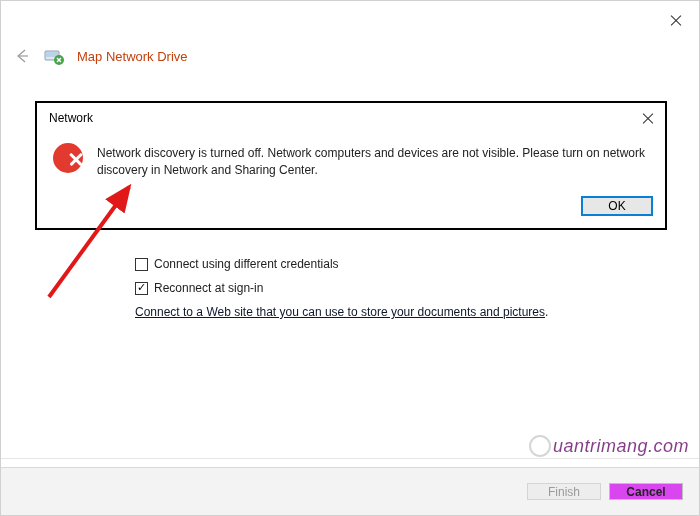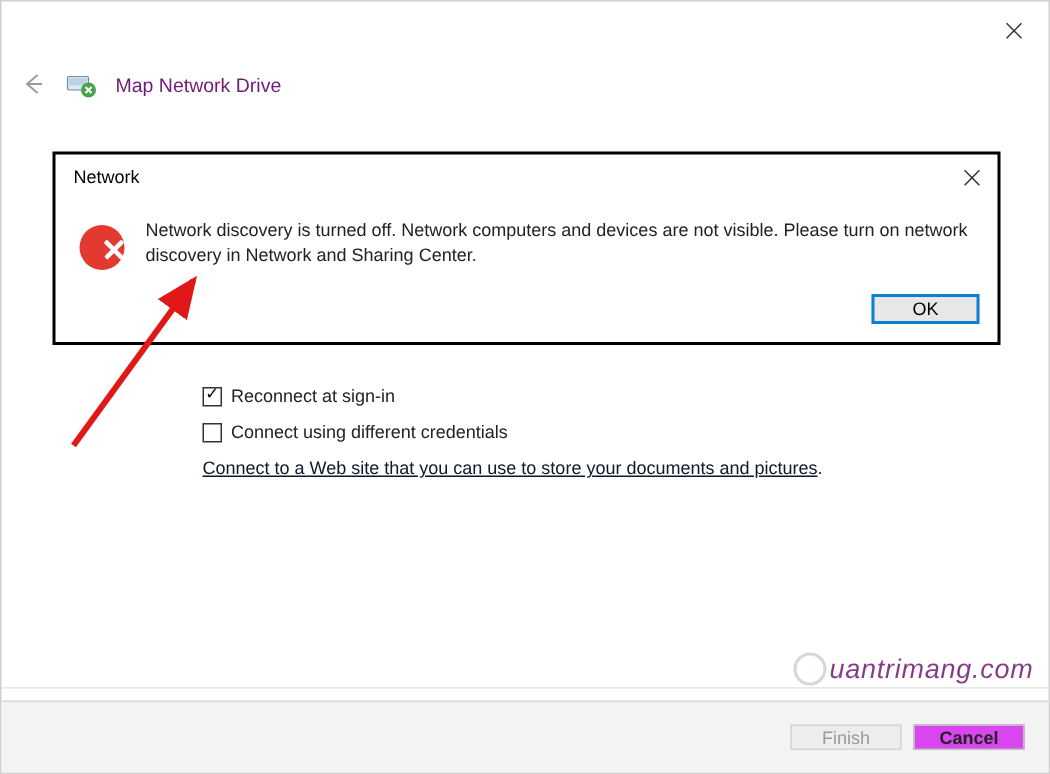--- a/index.html
+++ b/index.html
@@ -53,7 +53,7 @@
   .drive-icon svg { display:block; }
   .title {
     font-size: 13px;
-    color: #701a75;
+    color: #c2410c;
   }
 
   

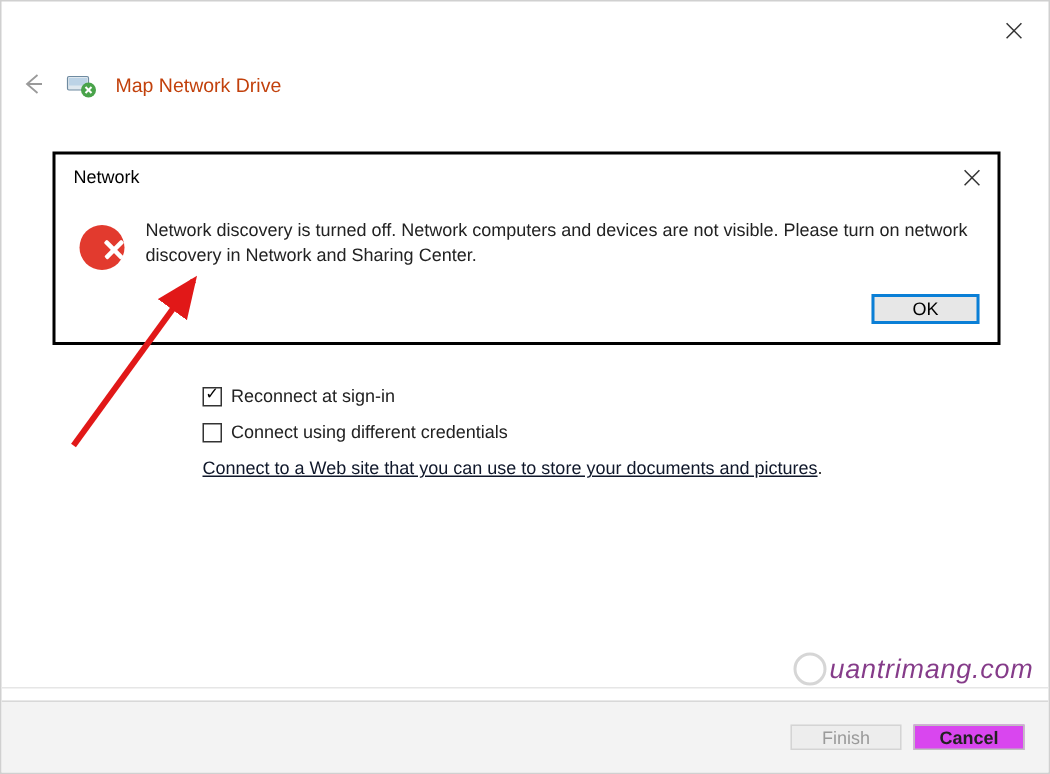--- a/index.html
+++ b/index.html
@@ -116,7 +116,7 @@
   }
   .modal-content {
     display: flex;
-    align-items: flex-end;
+    align-items: flex-start;
     gap: 14px;
     padding: 12px 14px 8px 16px;
   }

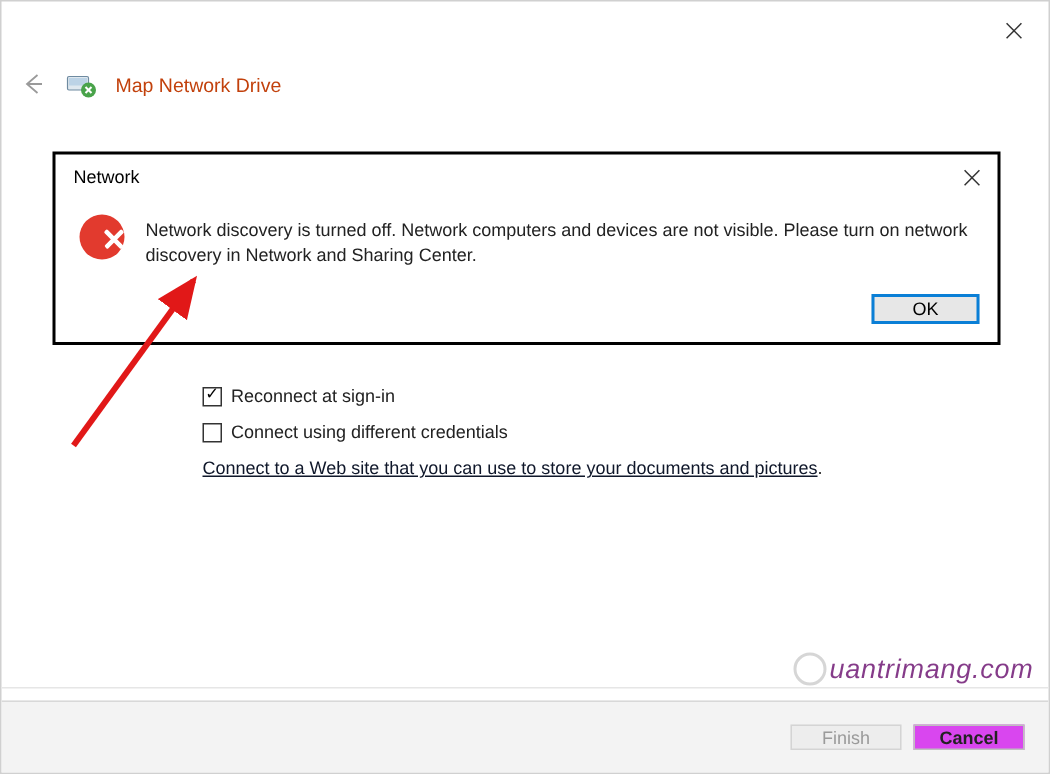--- a/index.html
+++ b/index.html
@@ -262,13 +262,13 @@
 <div class="wizard-body">
 
   <div class="chk-row">
+    <span class="chk"></span>
+    <span>Connect using different credentials</span>
+  </div>
+
+  <div class="chk-row">
     <span class="chk checked"></span>
     <span>Reconnect at sign-in</span>
-  </div>
-
-  <div class="chk-row">
-    <span class="chk"></span>
-    <span>Connect using different credentials</span>
   </div>
 
   <div>

